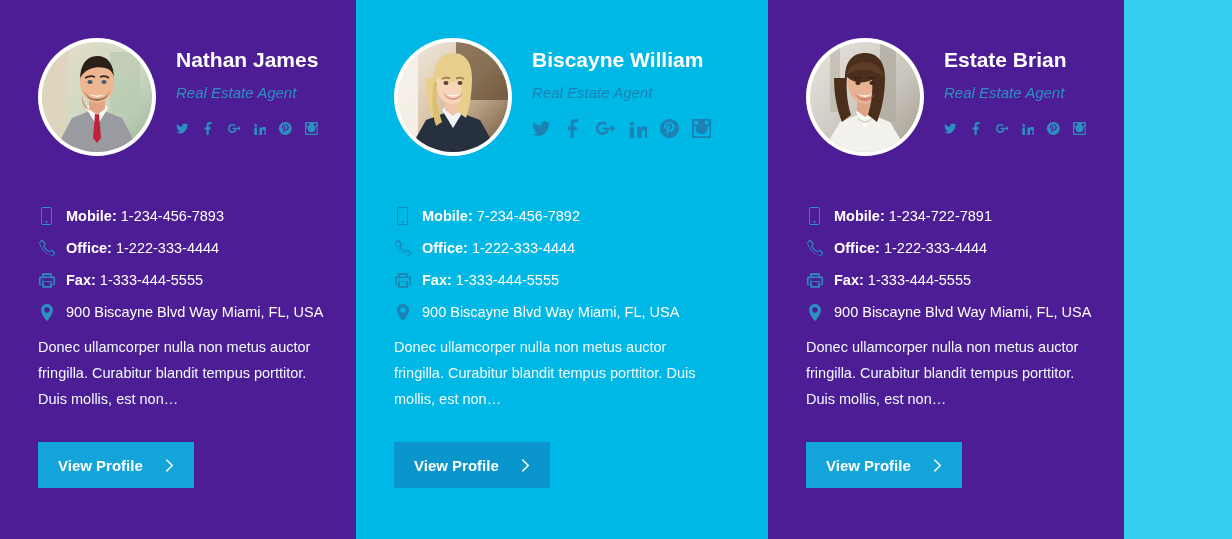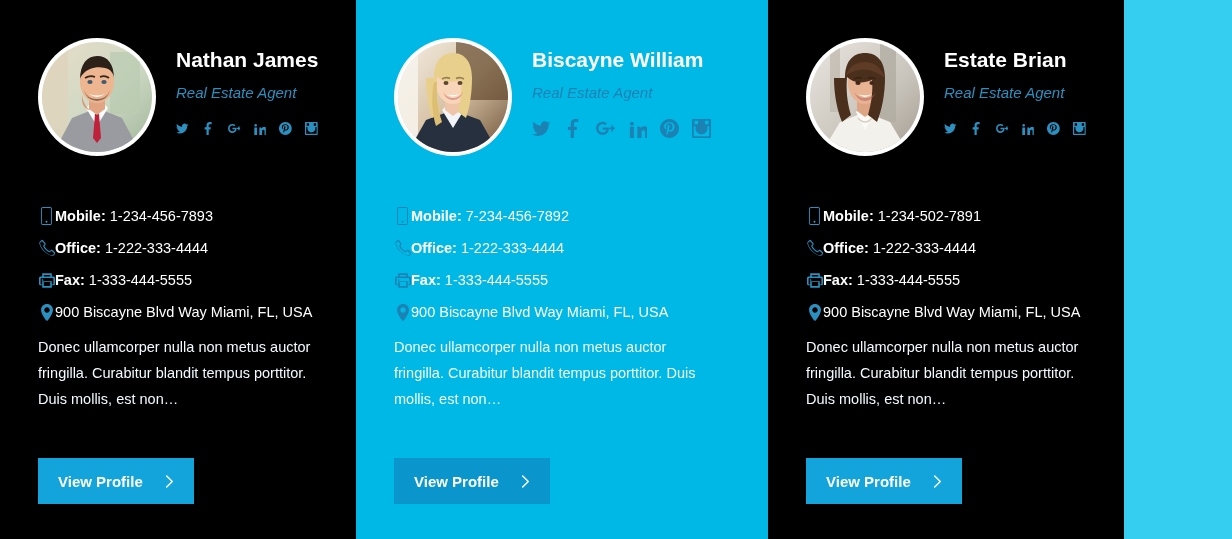--- a/index.html
+++ b/index.html
@@ -24,7 +24,7 @@
     padding: 38px 38px 0 38px;
   }
 
-  .card.light { background: #000000; width: 356px; }
+  .card.light { background: #4c1d95; width: 356px; }
   .card.dark  { background: #00b8e6; width: 412px; }
 
   

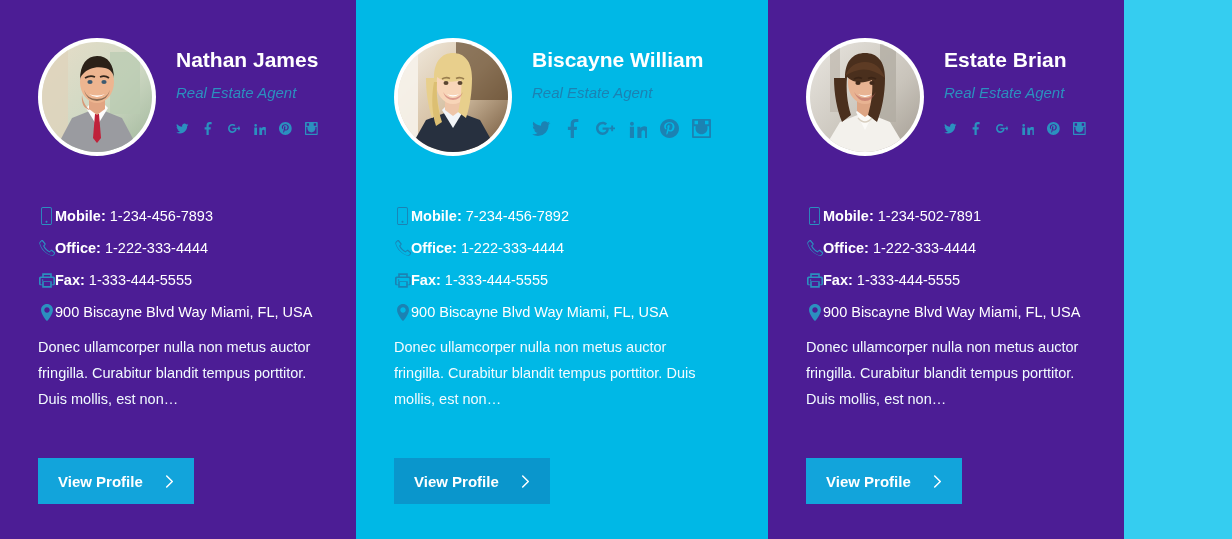--- a/index.html
+++ b/index.html
@@ -119,6 +119,7 @@
   .contact-icon svg { display: block; fill: currentColor; }
 
   .contact-text {
+    margin-left: 11px;
     font-size: 14.5px;
     color: #ffffff;
     white-space: nowrap;

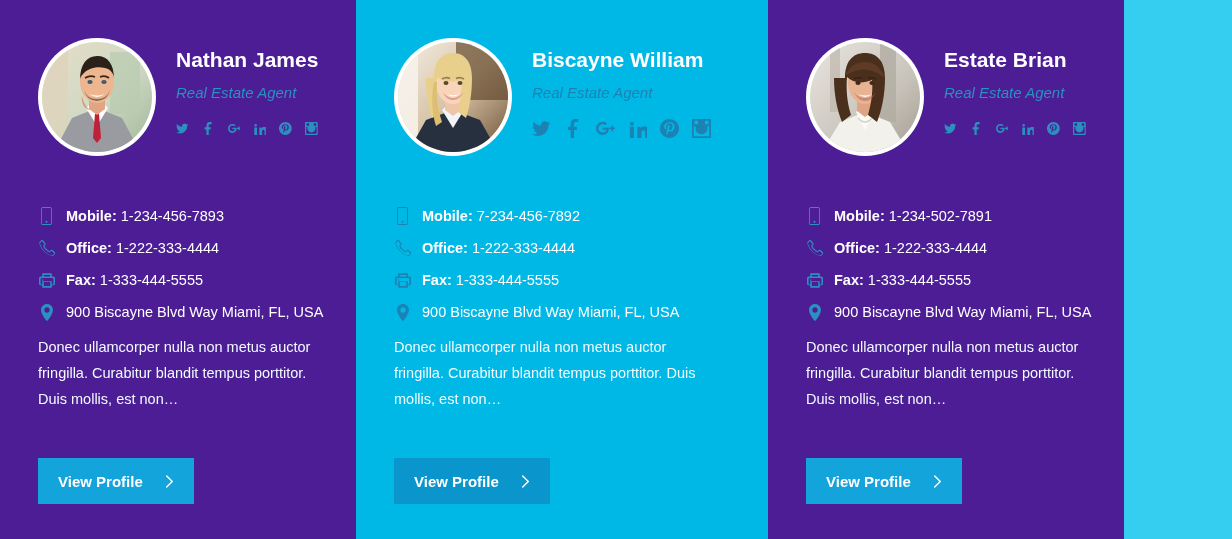--- a/index.html
+++ b/index.html
@@ -471,7 +471,7 @@
               <use href="#sym-mobile"></use>
             </svg>
           </span>
-        <span class="contact-text"><span class="contact-label">Mobile:</span> <span>1-234-502-7891</span></span>
+        <span class="contact-text"><span class="contact-label">Mobile:</span> <span>1-234-722-7891</span></span>
       </div>
       <div class="contact-row">
         <span class="contact-icon">

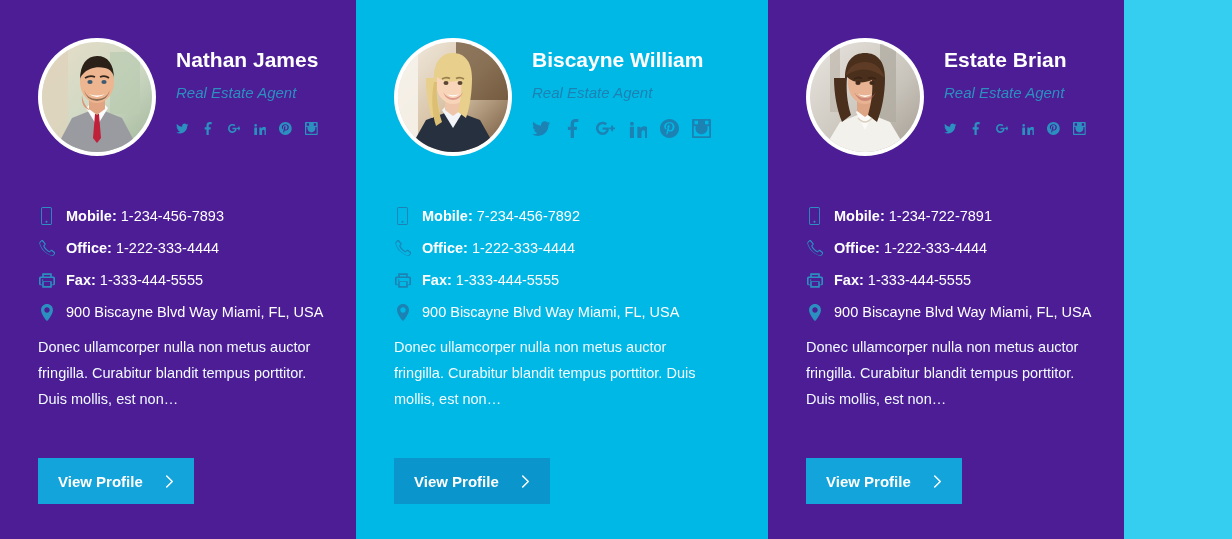--- a/index.html
+++ b/index.html
@@ -138,7 +138,7 @@
 
   
   .profile-btn {
-    margin-top: 46px;
+    margin-top: 30px;
     display: inline-flex;
     align-items: center;
     gap: 22px;

